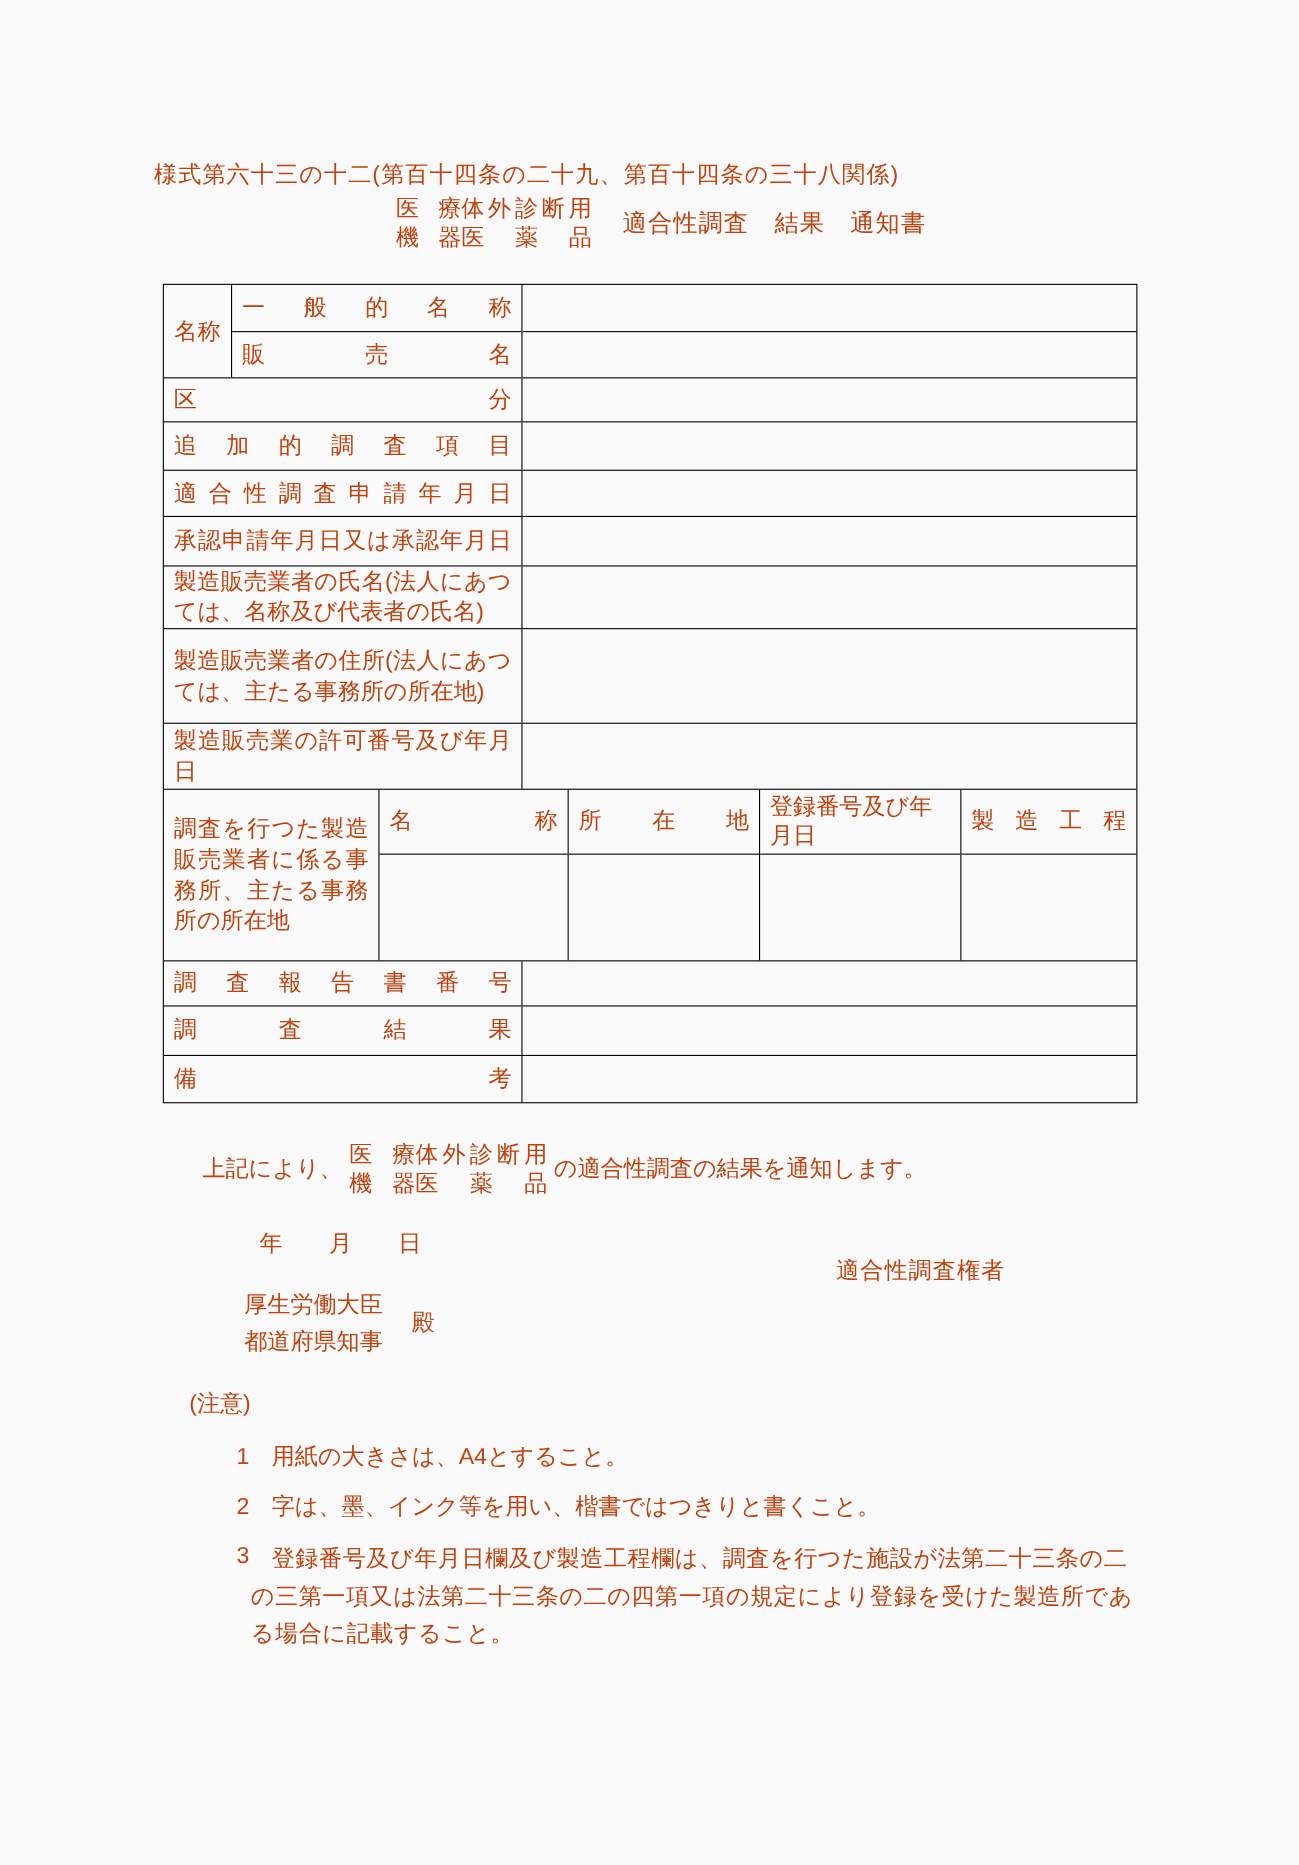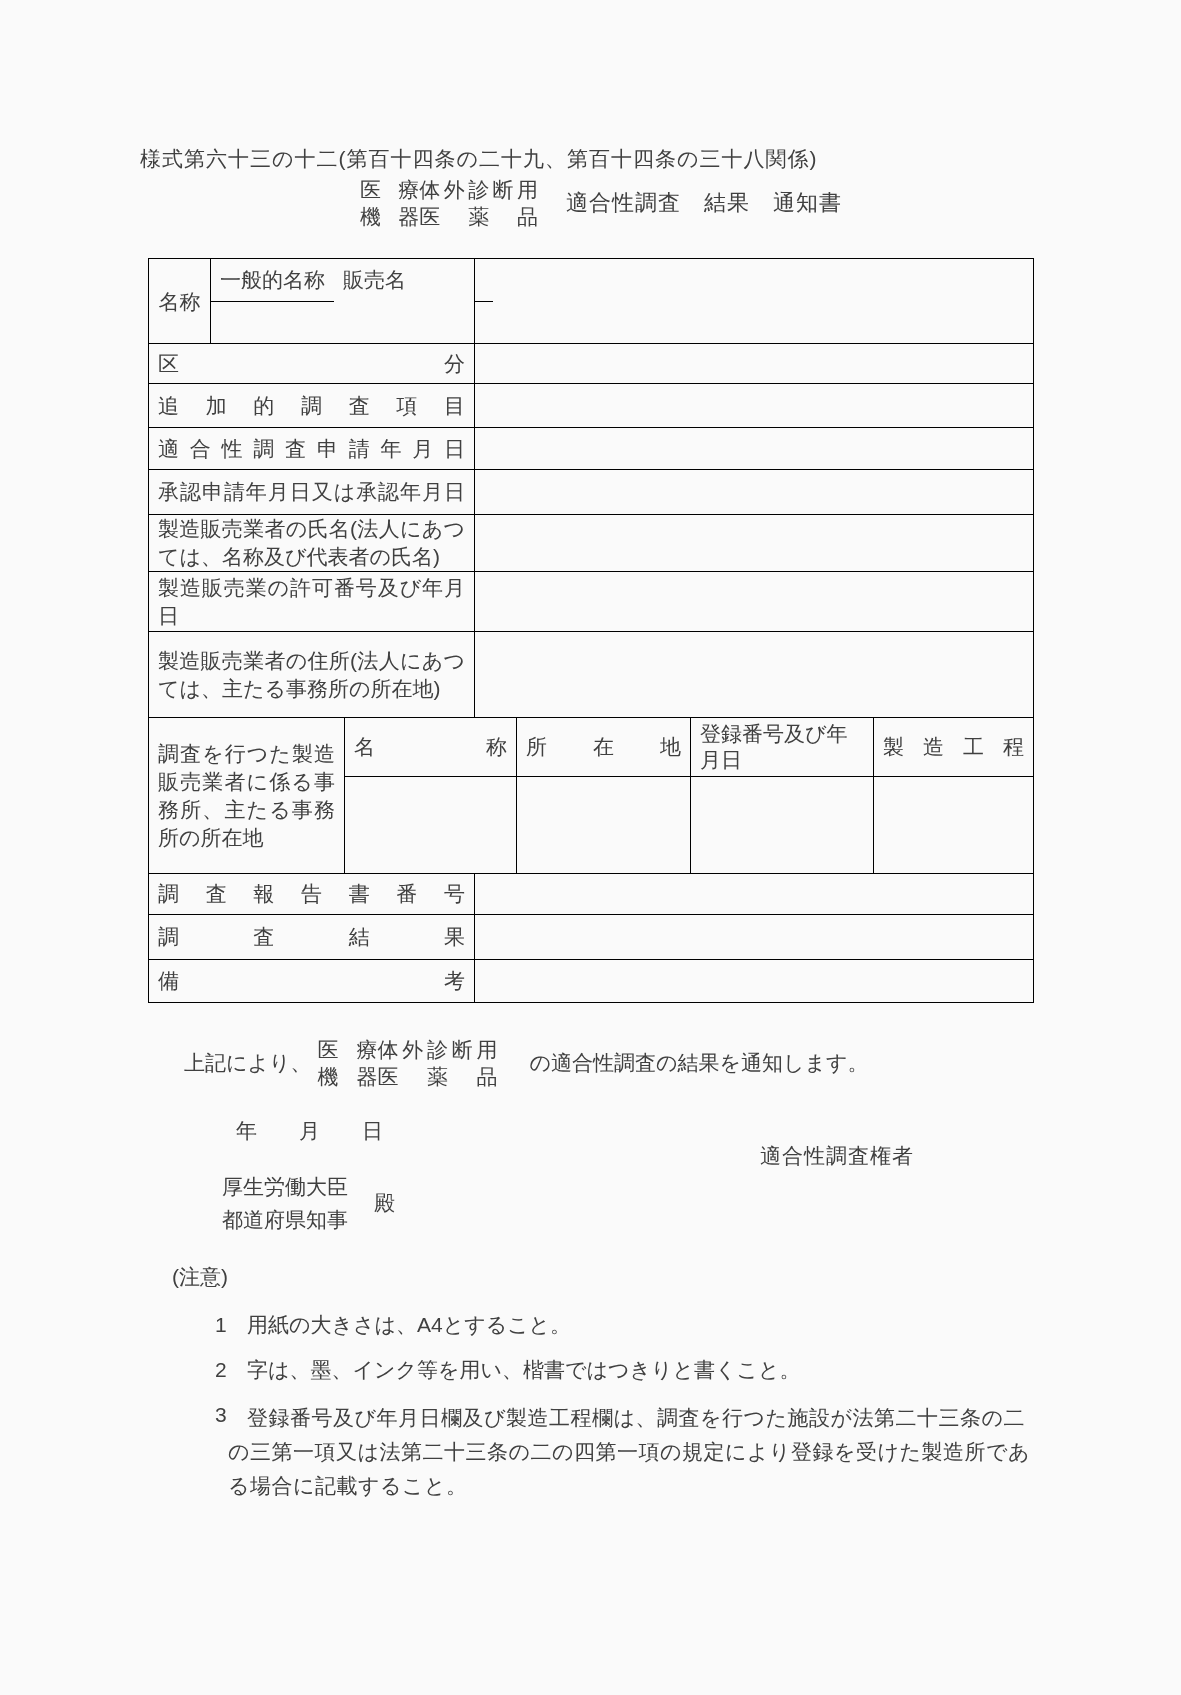--- a/index.html
+++ b/index.html
@@ -8,7 +8,7 @@
     width:1181px;
     height:1695px;
     background:#fafafa;
-    color:#404040;
+    color:#c2410c;
     font-family:"Liberation Sans","DejaVu Sans",sans-serif;
     font-size:21px;
     line-height:1.3;

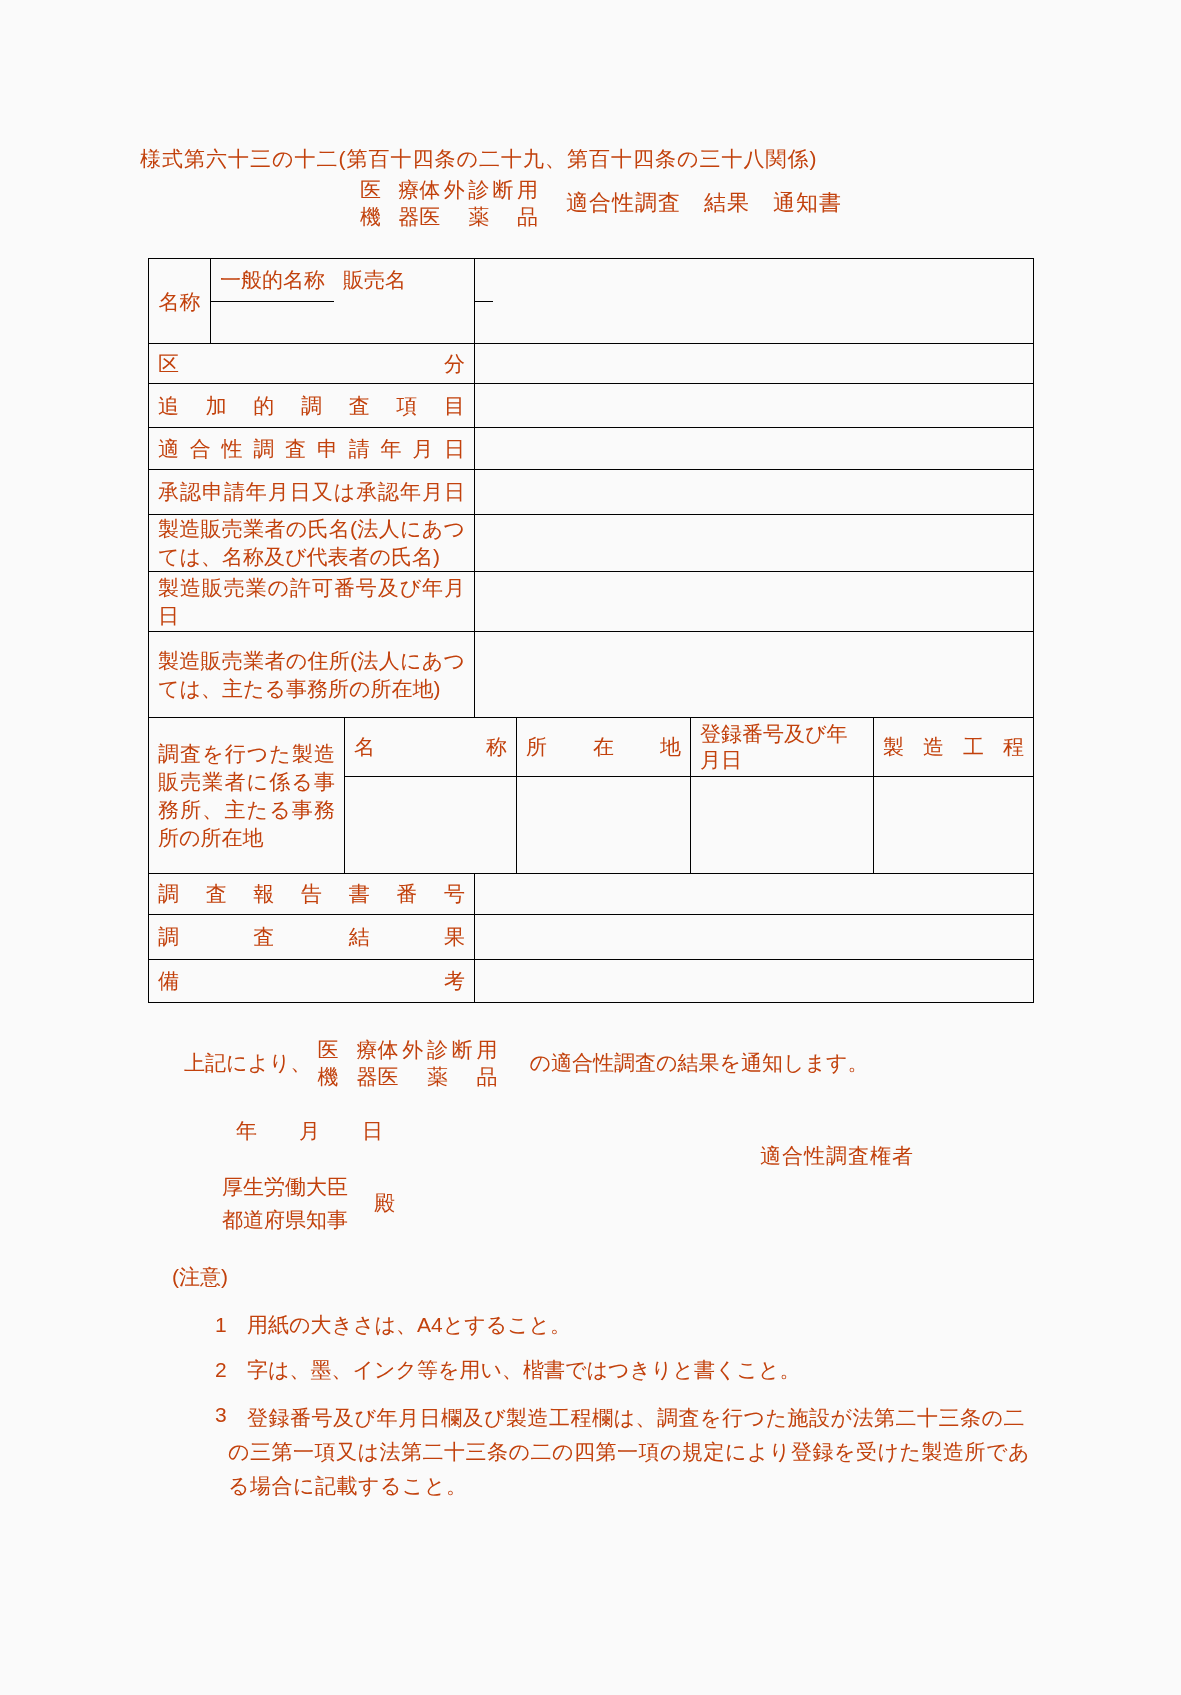--- a/index.html
+++ b/index.html
@@ -33,7 +33,7 @@
   .valcol{flex:1;}
   .namecell{width:62px;flex:none;}
   .vtext{width:22px;margin:0 auto;text-align:center;line-height:31px;}
-  .stack{display:flex;flex-direction:row;box-sizing:border-box;}
+  .stack{display:flex;flex-direction:column;box-sizing:border-box;}
   .subcol{width:264px;flex:none;border-right:1px solid #000;}
   .vcol{flex:1;}
   .subrow{box-sizing:border-box;border-bottom:1px solid #000;display:flex;flex-direction:column;justify-content:center;padding:0 9px;}

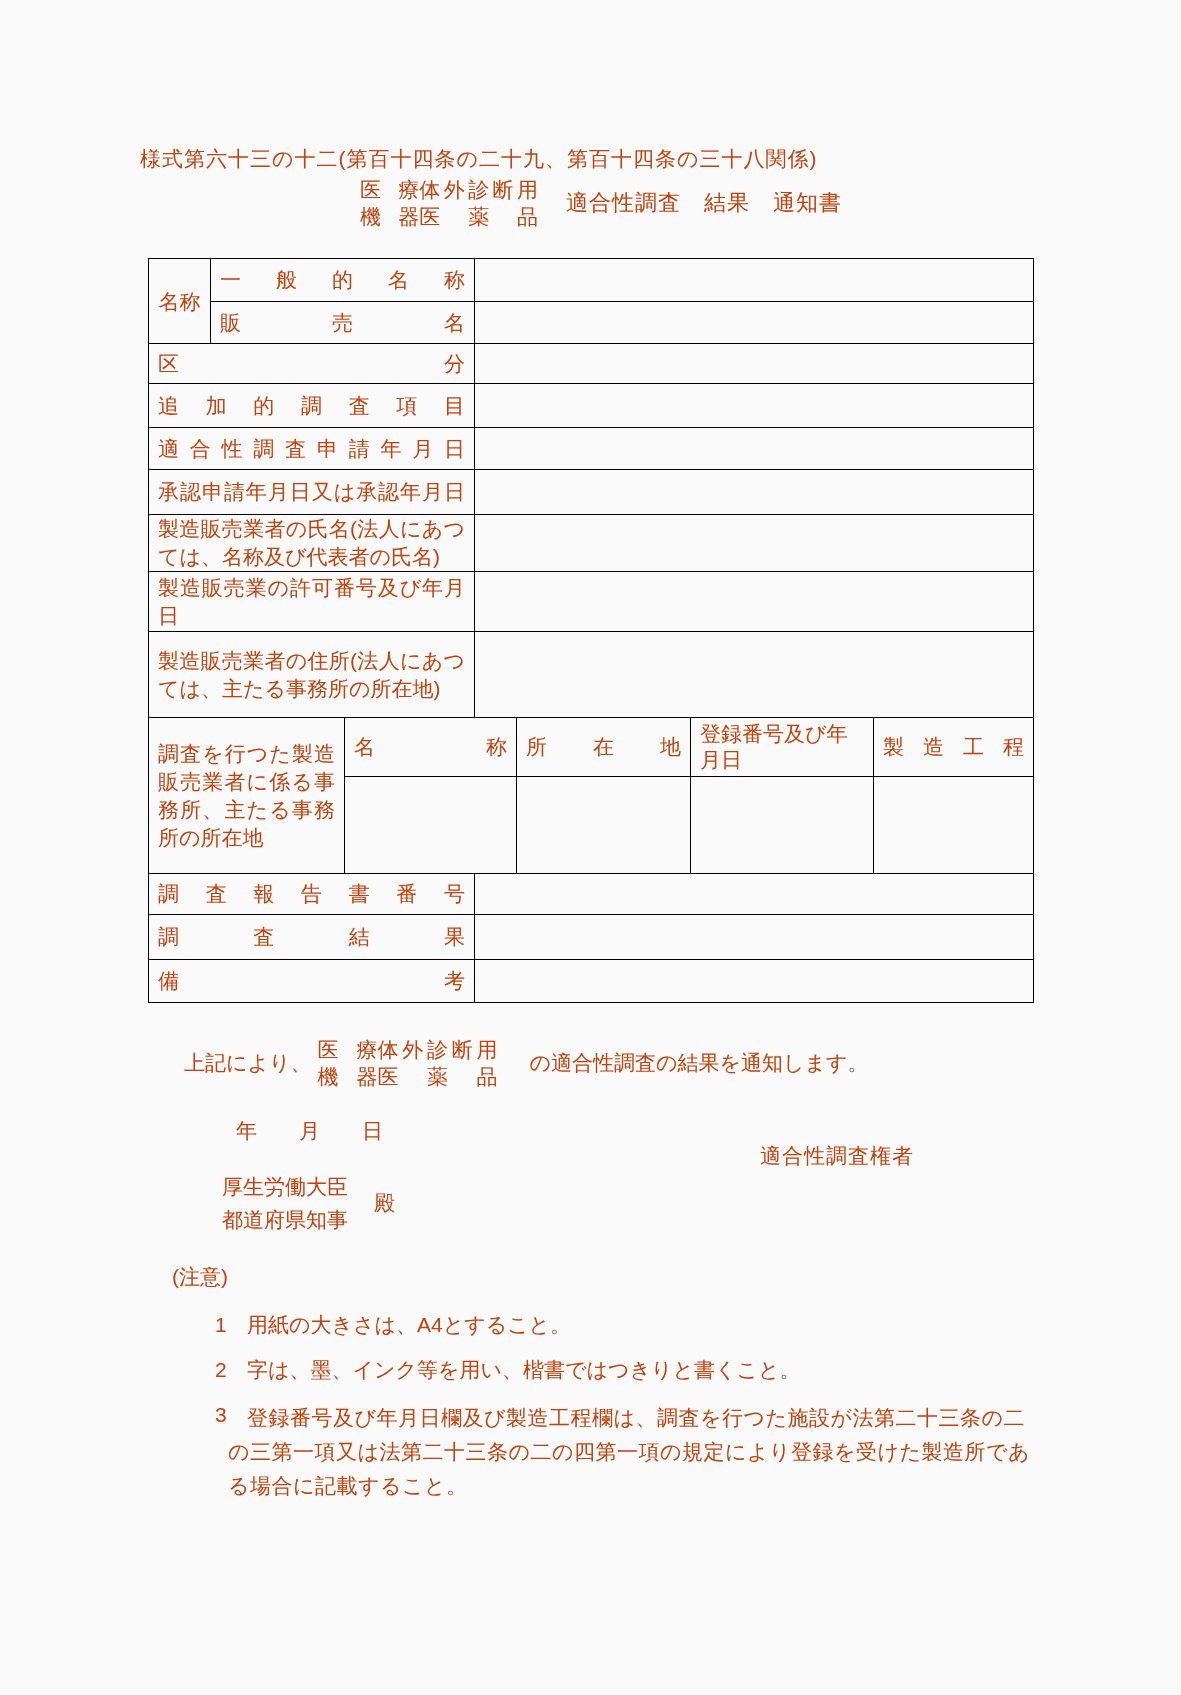--- a/index.html
+++ b/index.html
@@ -134,16 +134,16 @@
       <div class="cell valcol"></div>
     </div>
 
+    <div class="trow" style="height:86px">
+      <div class="cell lblcol">
+        <div class="jml">製造販売業者の住所(法人にあつては、主たる事務所の所在地)</div>
+      </div>
+      <div class="cell valcol"></div>
+    </div>
+
     <div class="trow" style="height:60px">
       <div class="cell lblcol">
         <div class="jml">製造販売業の許可番号及び年月日</div>
-      </div>
-      <div class="cell valcol"></div>
-    </div>
-
-    <div class="trow" style="height:86px">
-      <div class="cell lblcol">
-        <div class="jml">製造販売業者の住所(法人にあつては、主たる事務所の所在地)</div>
       </div>
       <div class="cell valcol"></div>
     </div>

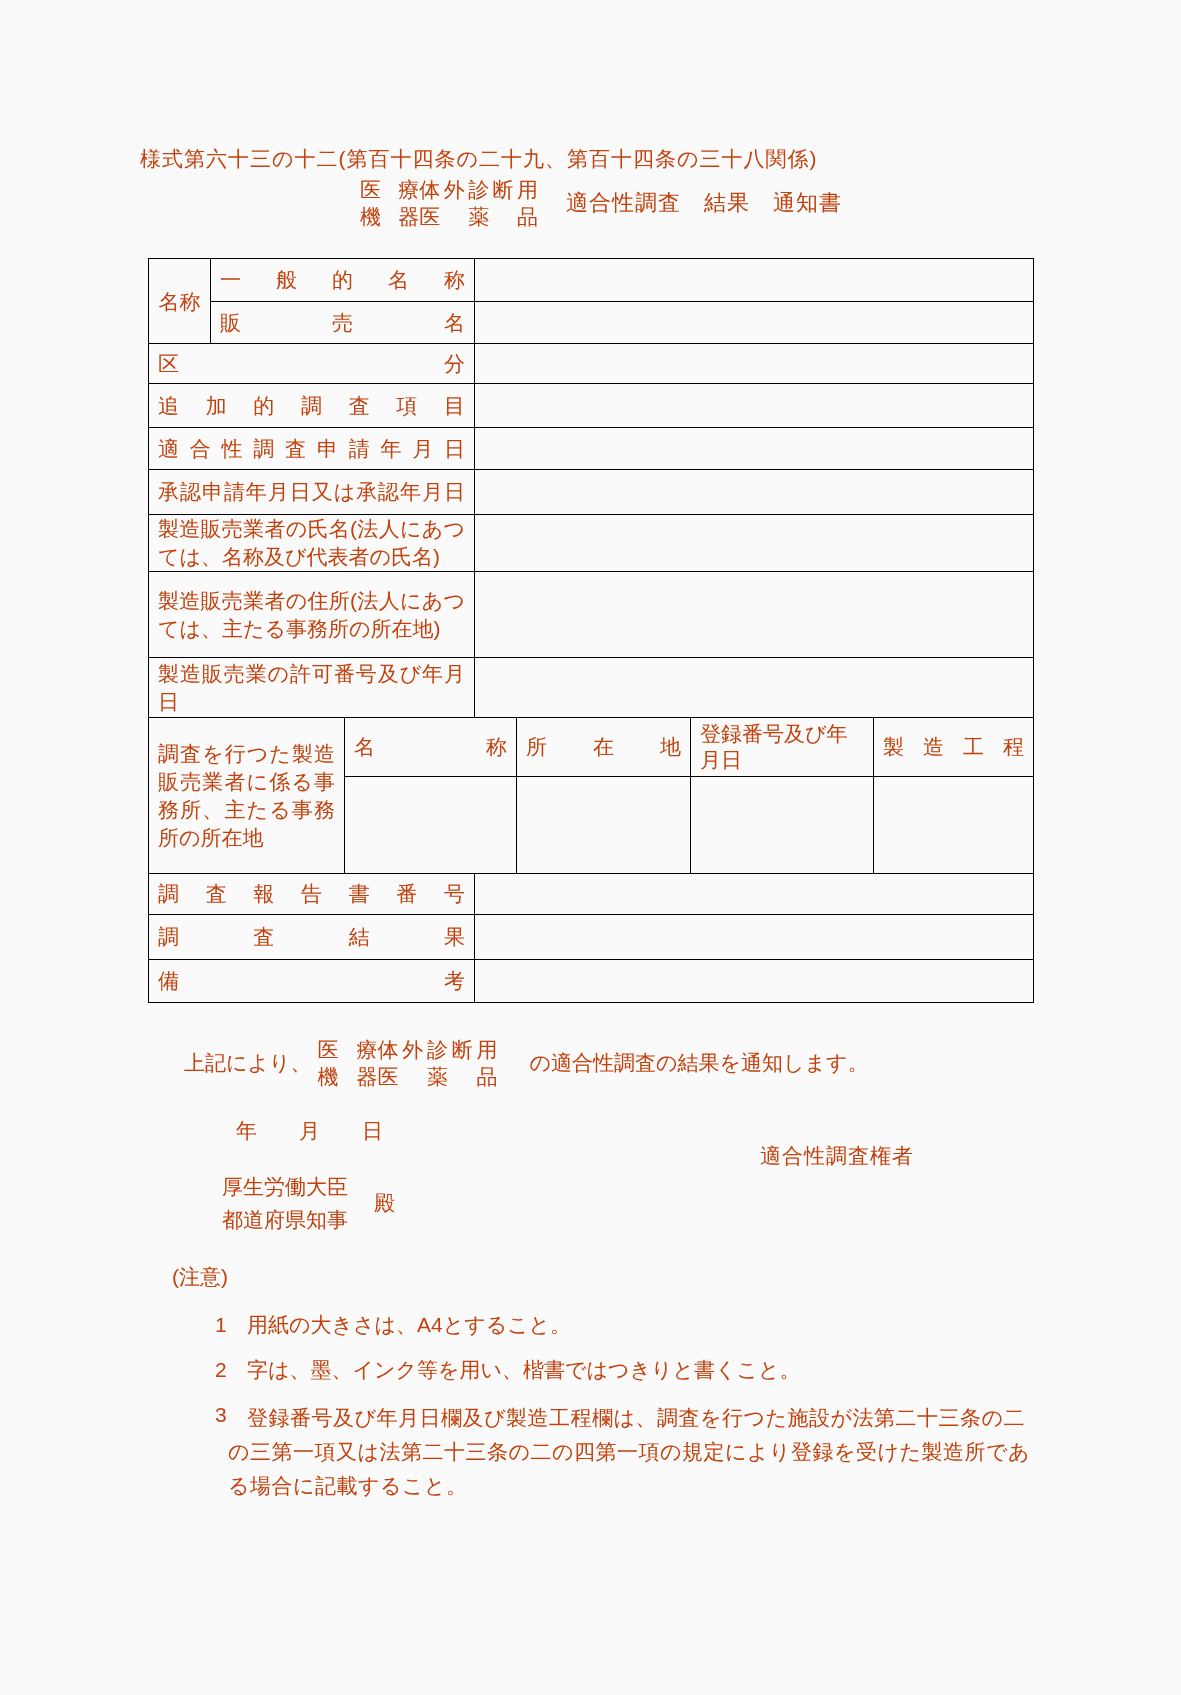--- a/index.html
+++ b/index.html
@@ -50,7 +50,7 @@
   .closing{position:absolute;left:184px;top:1036px;display:flex;align-items:center;}
   .closing .cpre{white-space:pre;}
   .closing .fraction{width:180px;margin-left:6px;}
-  .closing .csuf{margin-left:32px;white-space:pre;}
+  .closing .csuf{margin-left:6px;white-space:pre;}
   .dateline{position:absolute;left:236px;top:1117px;white-space:pre;}
   .authority{position:absolute;left:760px;top:1142px;letter-spacing:1px;}
   .addressee{position:absolute;left:222px;top:1170px;display:flex;align-items:center;}

